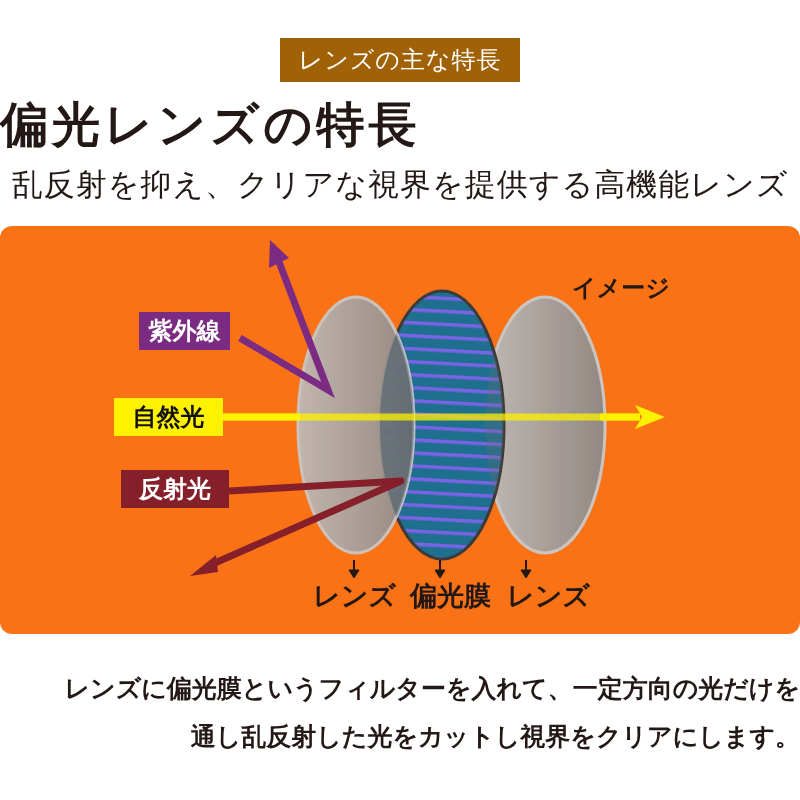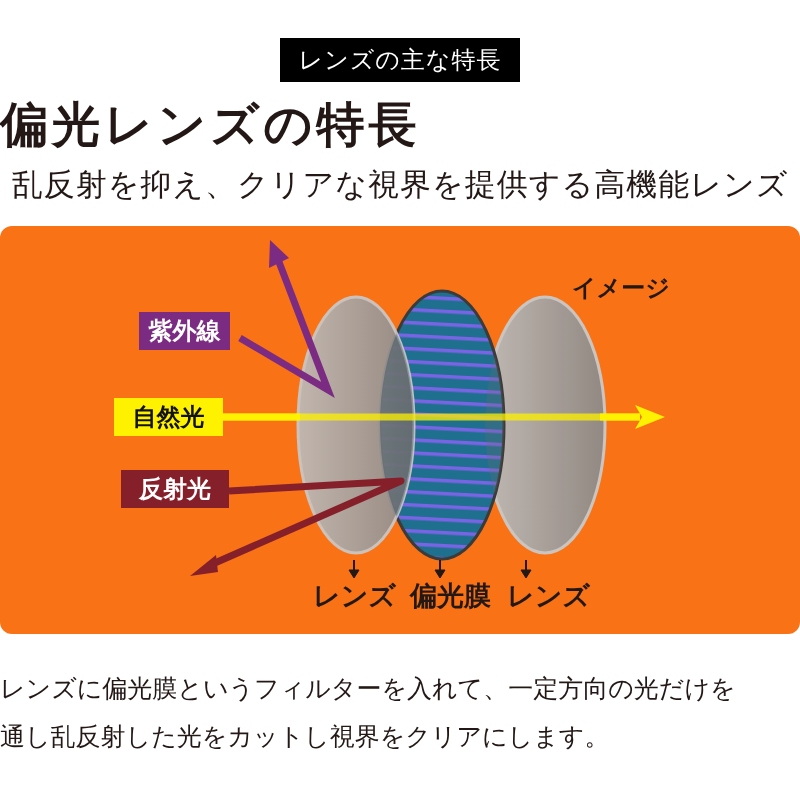--- a/index.html
+++ b/index.html
@@ -5,7 +5,7 @@
   html, body { margin:0; padding:0; }
   body { width:800px; height:800px; background:#ffffff; position:relative; overflow:hidden;
          font-family:"DejaVu Sans","Liberation Sans",sans-serif; color:#231815; }
-  .badge { position:absolute; left:280px; top:38px; width:240px; height:44px; background:#000000;
+  .badge { position:absolute; left:280px; top:38px; width:240px; height:44px; background:#a16207;
            color:#fff; font-size:24px; line-height:44px; text-align:center; letter-spacing:1px; }
   .title { position:absolute; left:0; top:94px; width:800px; text-align:left; font-size:48px;
            font-weight:bold; letter-spacing:4px; line-height:60px; }

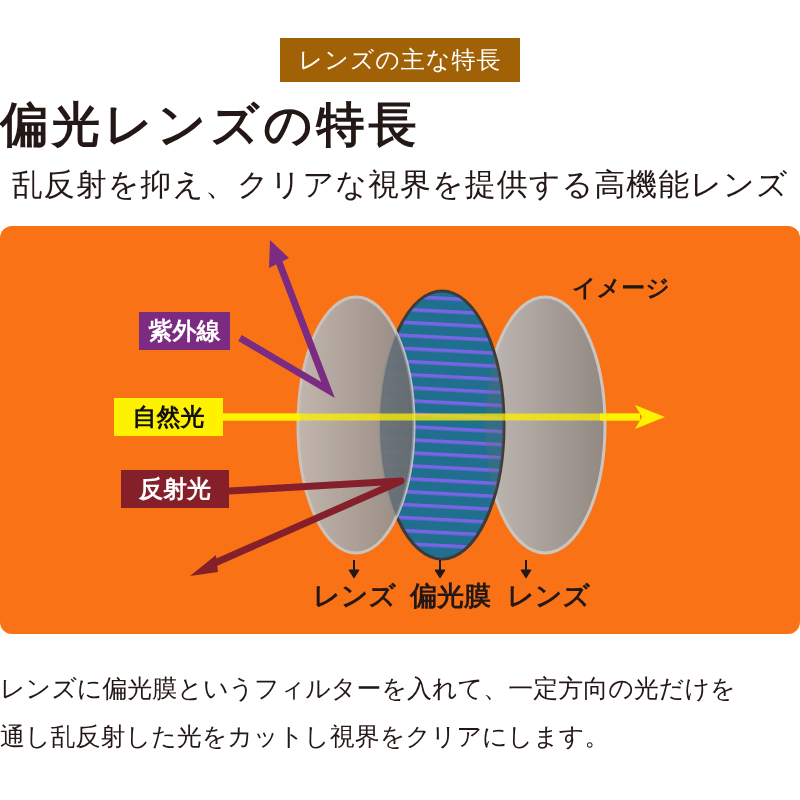--- a/index.html
+++ b/index.html
@@ -20,7 +20,7 @@
   .image-note { position:absolute; left:572px; top:272px; font-size:24px; font-weight:bold; color:#231815; }
   .caption { position:absolute; top:578px; font-size:27px; font-weight:bold; color:#231815; }
   .cap-l1 { left:313px; } .cap-f { left:410px; } .cap-l2 { left:507px; }
-  .desc { position:absolute; left:0; width:800px; text-align:left; font-size:25px; color:#231815; }
+  .desc { position:absolute; left:0; width:800px; text-align:right; font-size:25px; color:#231815;font-weight:bold; }
   .desc1 { top:672px; } .desc2 { top:720px; }
 </style>
 </head>

